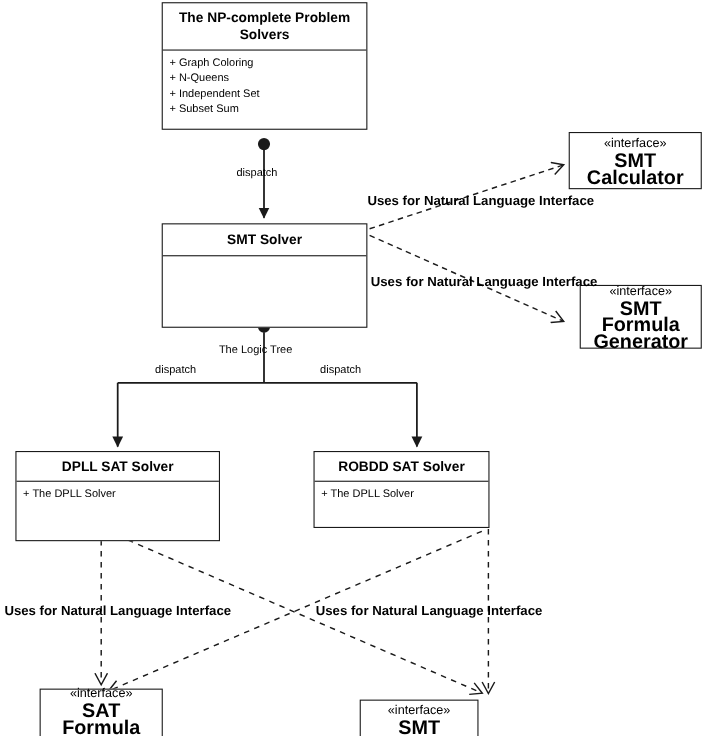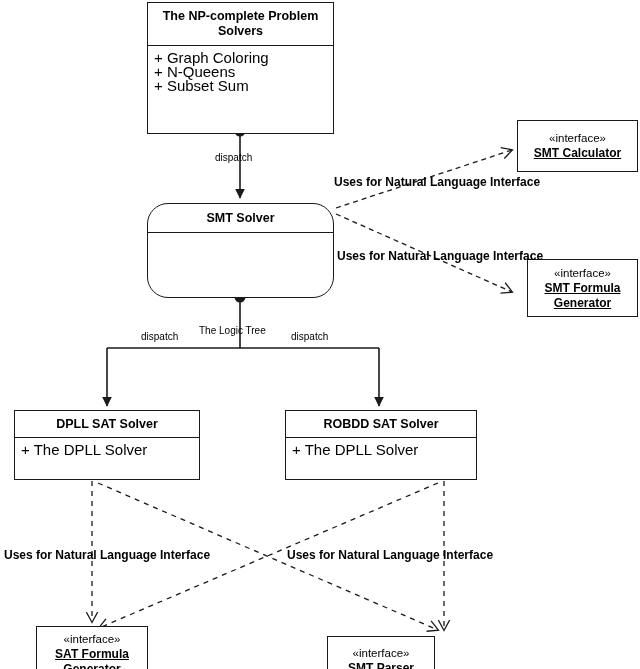--- a/index.html
+++ b/index.html
@@ -64,7 +64,7 @@
     <line x1="438" y1="483" x2="99" y2="628" stroke="#1a1a1a" stroke-width="1.3" stroke-dasharray="5,5" marker-end="url(#openArrow)"></line>
   </svg>
 
-  <div class="umlbox" style="left:147px;top:2px;width:187px;height:132px;">
+  <div class="umlbox" style="left:147px;top:2px;width:187px;height:116px;">
     <div class="hdr" style="height:43px;">
       <span>The NP-complete Problem</span>
       <span>Solvers</span>

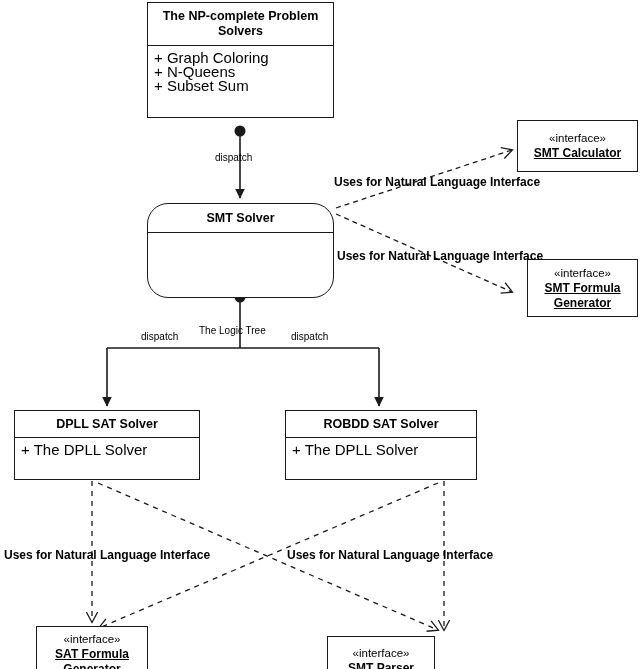--- a/index.html
+++ b/index.html
@@ -13,7 +13,7 @@
        font-weight:bold;font-size:12.5px;text-align:center;
        display:flex;flex-direction:column;align-items:center;justify-content:center;
        line-height:15px;padding:3px 4px;}
-  .umlbox .body{box-sizing:border-box;font-size:15px;line-height:14px;padding:5px 6px 4px 6px;}
+  .umlbox .body{box-sizing:border-box;font-size:10px;line-height:14px;padding:5px 6px 4px 6px;}
   .umlbox .body .attr{white-space:normal;}
 
   .ifbox{position:absolute;box-sizing:border-box;border:1.5px solid #1a1a1a;background:#fff;

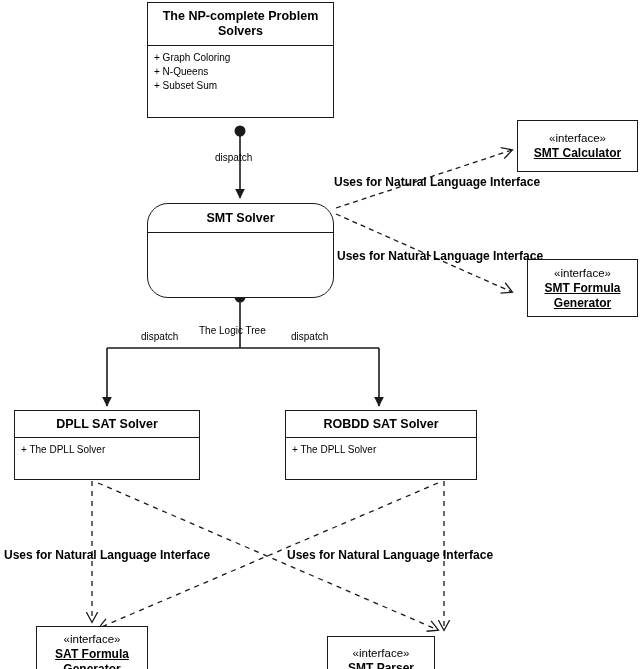--- a/index.html
+++ b/index.html
@@ -72,6 +72,7 @@
     <div class="body">
       <div class="attr">+ Graph Coloring</div>
       <div class="attr">+ N-Queens</div>
+      <div class="attr">+ Independent Set</div>
       <div class="attr">+ Subset Sum</div>
     </div>
   </div>

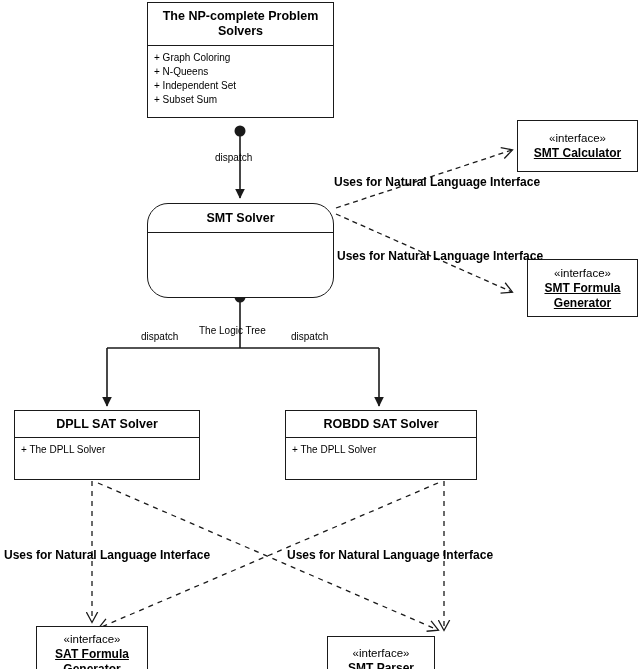--- a/index.html
+++ b/index.html
@@ -20,7 +20,7 @@
        display:flex;flex-direction:column;align-items:center;justify-content:center;
        text-align:center;line-height:15px;padding:0 4px;}
   .ifbox .stereo{font-size:11.5px;font-weight:normal;}
-  .ifbox .iname{font-size:12px;font-weight:bold;text-decoration:underline;}
+  .ifbox .iname{font-size:18px;font-weight:bold;}
 
   .lbl{position:absolute;font-size:10.5px;white-space:nowrap;background:transparent;}
   .lbl.small{font-size:12px;}

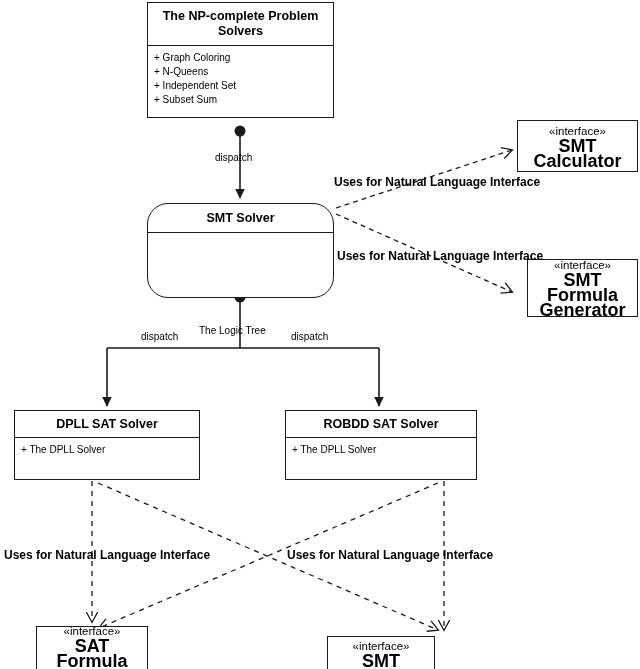--- a/index.html
+++ b/index.html
@@ -77,7 +77,7 @@
     </div>
   </div>
 
-  <div class="umlbox" style="left:147px;top:203px;width:187px;height:95px;border-radius:21px;">
+  <div class="umlbox" style="left:147px;top:203px;width:187px;height:95px;">
     <div class="hdr" style="height:29px;">
       <span>SMT Solver</span>
     </div>

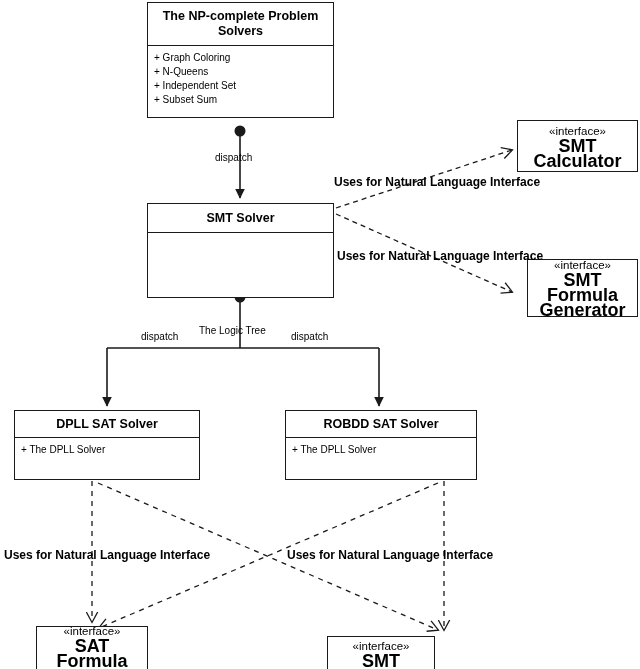--- a/index.html
+++ b/index.html
@@ -125,7 +125,7 @@
 
   <div class="lbl cap" style="left:215px;top:152px;">dispatch</div>
 
-  <div class="lbl cap" style="left:199px;top:325px;">The Logic Tree</div>
+  <div class="lbl cap" style="left:199px;top:313px;">The Logic Tree</div>
 
   <div class="lbl cap" style="left:141px;top:331px;">dispatch</div>
 

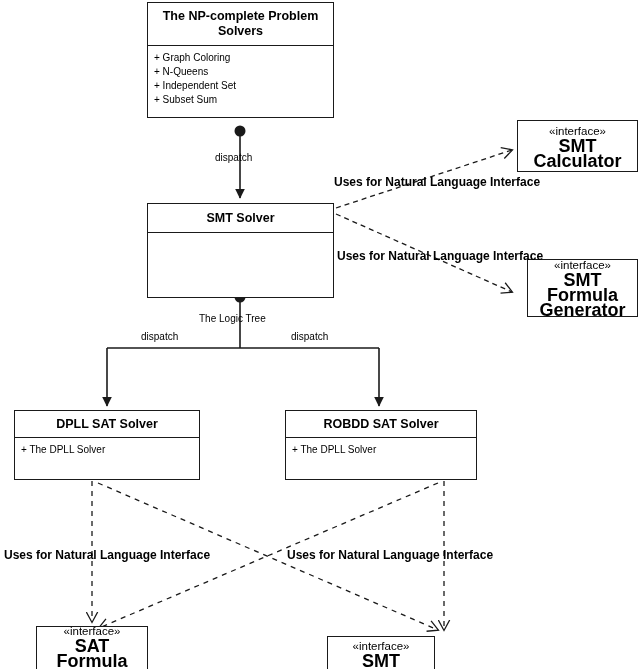--- a/index.html
+++ b/index.html
@@ -83,7 +83,7 @@
     </div>
   </div>
 
-  <div class="umlbox" style="left:14px;top:410px;width:186px;height:70px;">
+  <div class="umlbox" style="left:14px;top:410px;width:186px;height:82px;">
     <div class="hdr" style="height:27px;">
       <span>DPLL SAT Solver</span>
     </div>

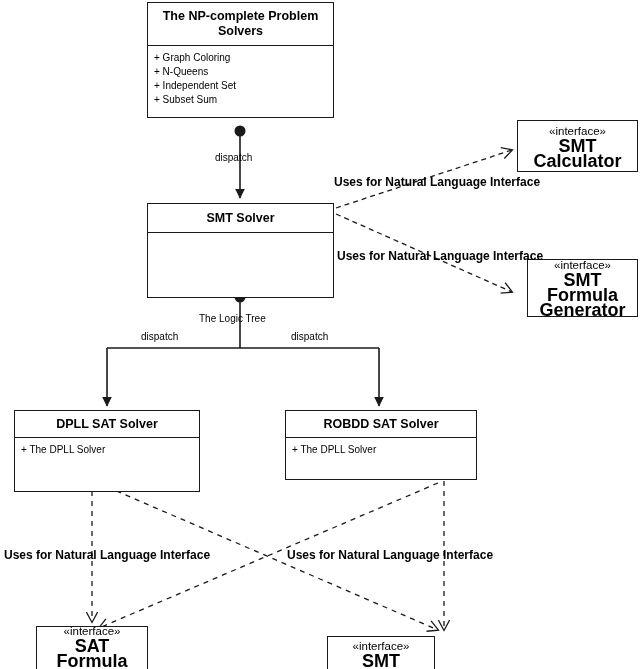--- a/index.html
+++ b/index.html
@@ -92,7 +92,7 @@
     </div>
   </div>
 
-  <div class="umlbox" style="left:285px;top:410px;width:192px;height:70px;">
+  <div class="umlbox" style="left:285px;top:410px;width:160px;height:70px;">
     <div class="hdr" style="height:27px;">
       <span>ROBDD SAT Solver</span>
     </div>

